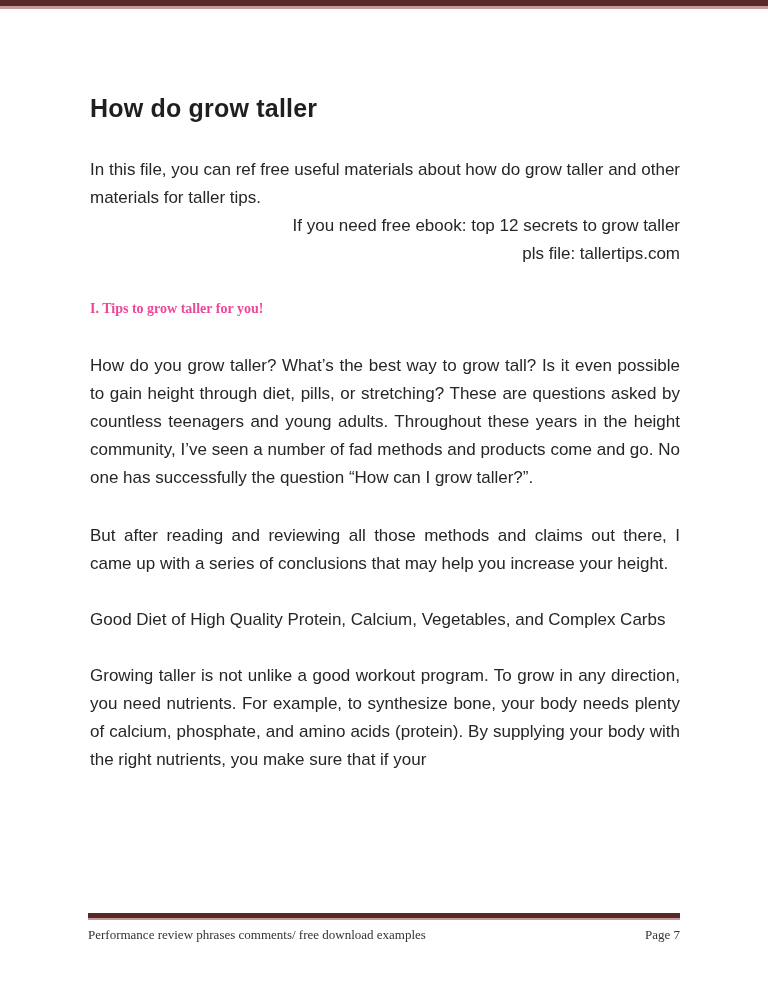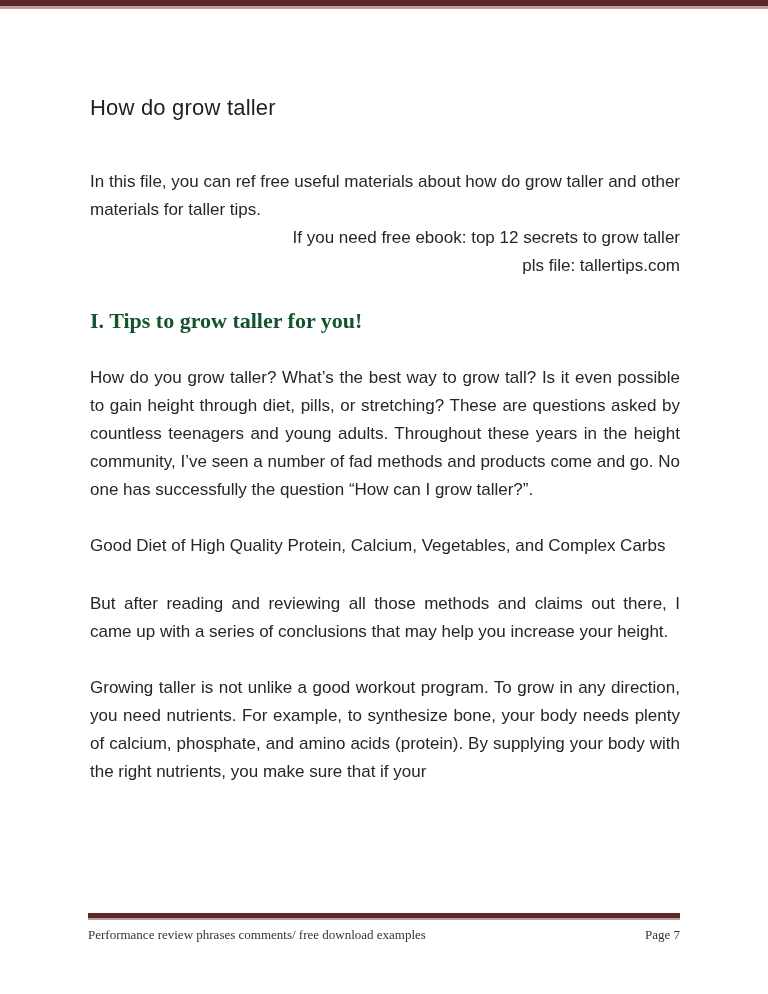--- a/index.html
+++ b/index.html
@@ -32,12 +32,12 @@
   }
 
   .doc-title {
-    font-size: 22px;
+    font-size: 25px;
     line-height: 32px;
-    font-weight: 400;
+    font-weight: 700;
     color: #1f1f1f;
     letter-spacing: 0.2px;
-    margin: 0 0 44px 0;
+    margin: 0 0 32px 0;
   }
 
   .para {

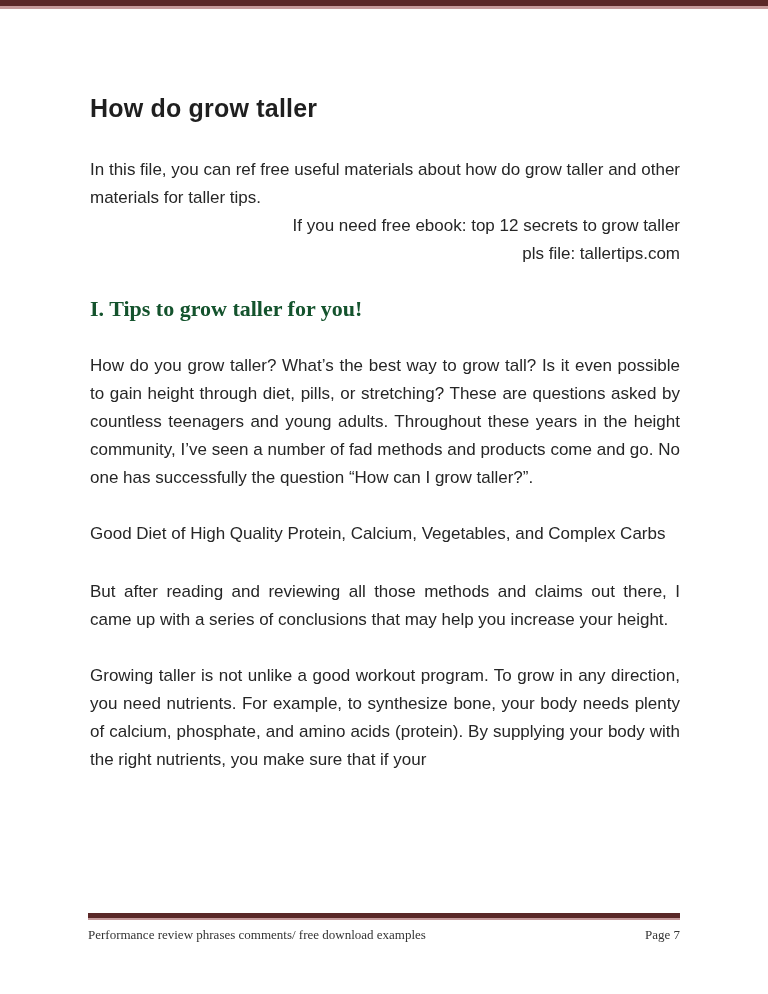--- a/index.html
+++ b/index.html
@@ -53,9 +53,9 @@
   .section-heading {
     font-family: "Liberation Serif", serif;
     font-weight: 700;
-    font-size: 22px;
+    font-size: 14px;
     line-height: 26px;
-    color: #14532d;
+    color: #ec4899;
     margin: 28px 0 0 0;
   }
 

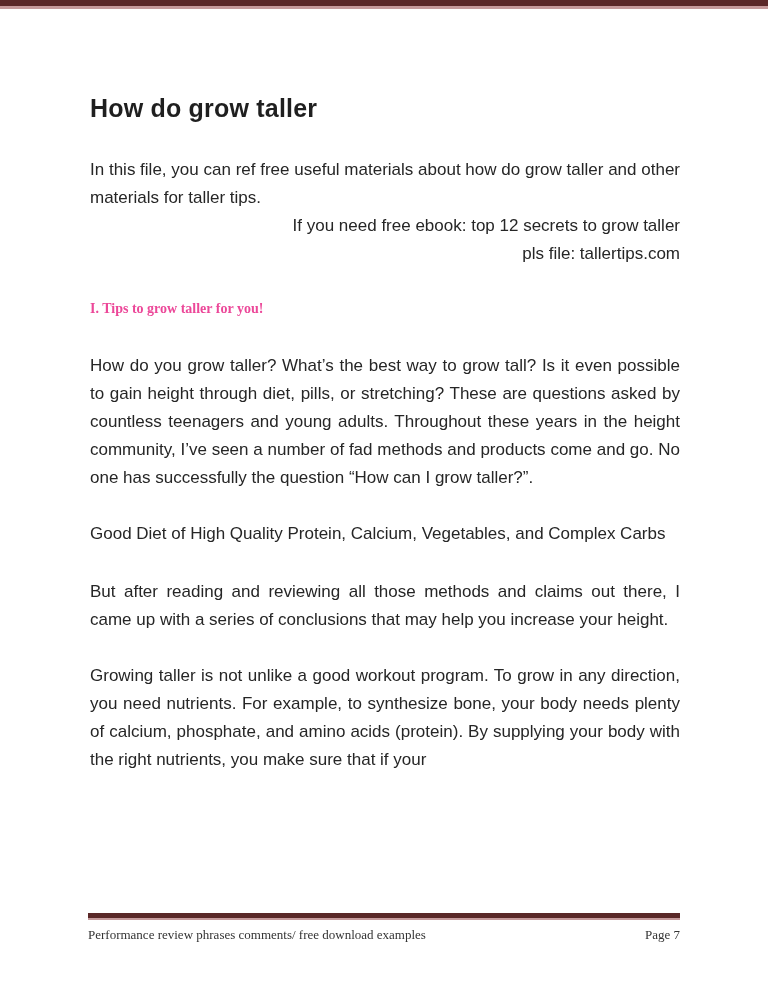--- a/index.html
+++ b/index.html
@@ -108,9 +108,9 @@
 
   <p class="para gap-lg">How do you grow taller? What’s the best way to grow tall? Is it even possible to gain height through diet, pills, or stretching? These are questions asked by countless teenagers and young adults. Throughout these years in the height community, I’ve seen a number of fad methods and products come and go. No one has successfully the question “How can I grow taller?”.</p>
 
+  <p class="para gap-lg">But after reading and reviewing all those methods and claims out there, I came up with a series of conclusions that may help you increase your height.</p>
+
   <p class="para gap-md">Good Diet of High Quality Protein, Calcium, Vegetables, and Complex Carbs</p>
-
-  <p class="para gap-lg">But after reading and reviewing all those methods and claims out there, I came up with a series of conclusions that may help you increase your height.</p>
 
   <p class="para gap-md">Growing taller is not unlike a good workout program. To grow in any direction, you need nutrients. For example, to synthesize bone, your body needs plenty of calcium, phosphate, and amino acids (protein). By supplying your body with the right nutrients, you make sure that if your</p>
 

